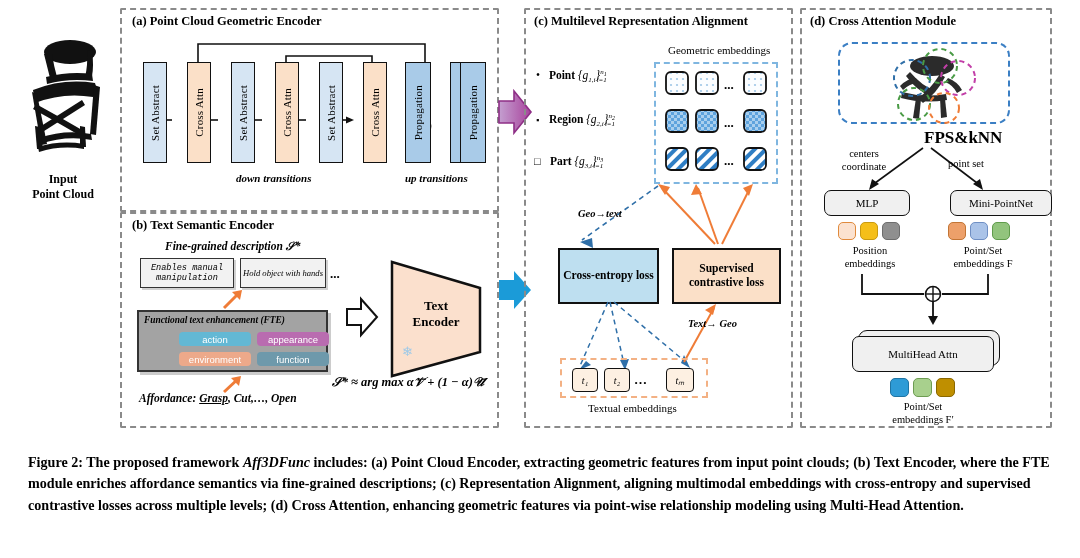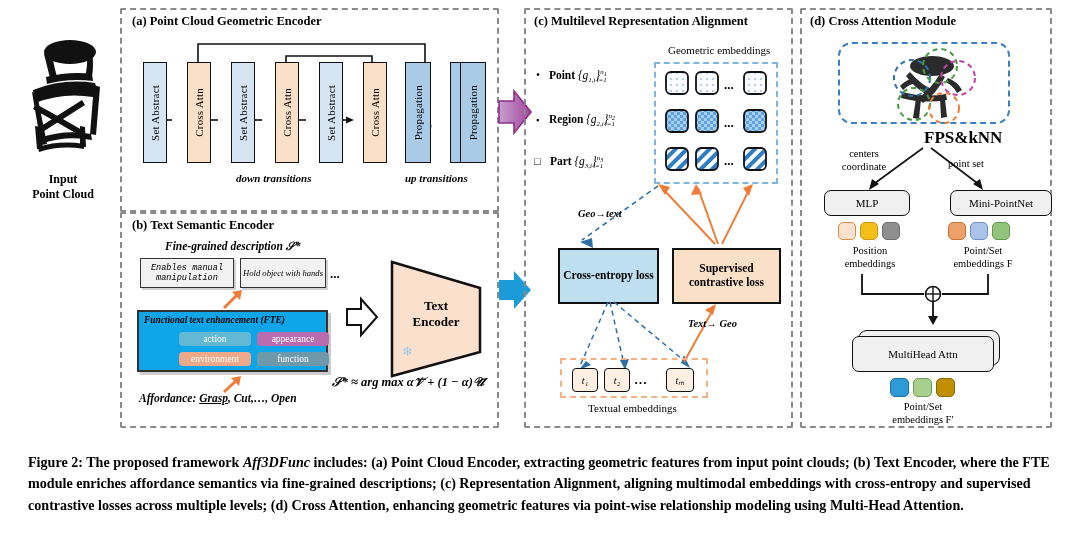--- a/index.html
+++ b/index.html
@@ -133,7 +133,7 @@
   <path d="M20 2 l-10 2 l8 8 z" fill="#ef7c37"></path>
 </svg>
 
-<div class="abs" style="left:137px;top:310px;width:191px;height:62px;background:#0ea5e9;border:2px solid #333;box-shadow:3px 3px 0 rgba(0,0,0,.2);box-sizing:border-box;">
+<div class="abs" style="left:137px;top:310px;width:191px;height:62px;background:#a3a3a3;border:2px solid #333;box-shadow:3px 3px 0 rgba(0,0,0,.2);box-sizing:border-box;">
   <div class="abs" style="left:5px;top:3px;font-size:9.4px;font-style:italic;font-weight:bold;">Functional text enhancement (FTE)</div>
   <div class="chip" style="left:40px;top:20px;width:72px;height:14px;background:#63b8d4;">
     <span>action</span>

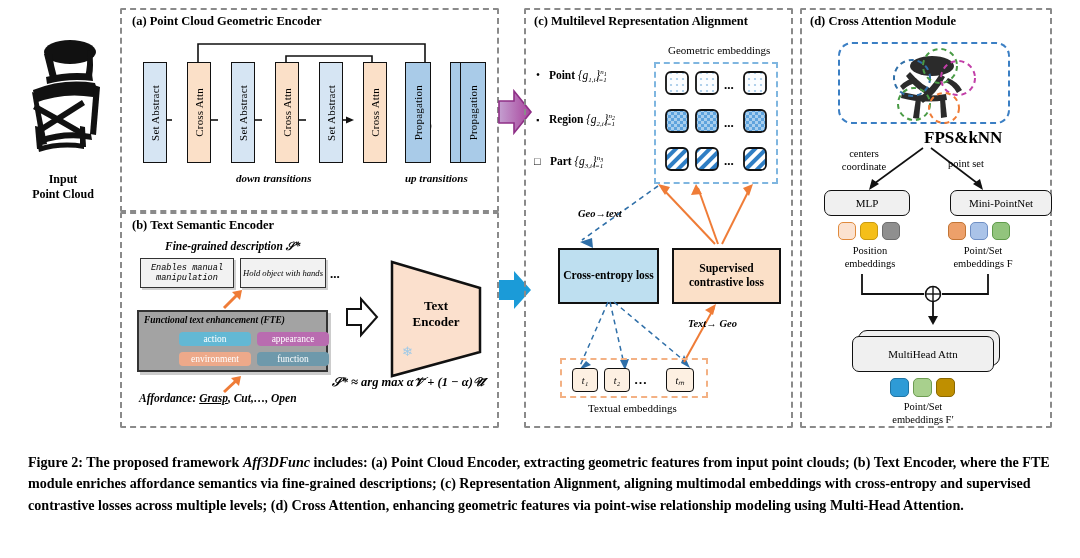--- a/index.html
+++ b/index.html
@@ -18,7 +18,7 @@
   .cap i{font-style:italic;}
   svg{overflow:visible;}
   .chip{position:absolute;border-radius:4px;display:flex;align-items:center;
-        justify-content:center;color:#fff;font-size:9.5px;font-family:Liberation Serif, serif;text-align:right;}
+        justify-content:center;color:#fff;font-size:9.5px;font-family:Liberation Sans, sans-serif;text-align:right;}
   .emb{position:absolute;border:1.7px solid #111;border-radius:5px;box-sizing:border-box;}
   .tbox{position:absolute;border:1.5px solid #111;border-radius:4px;background:#fdf0e2;
         display:flex;align-items:center;justify-content:center;font-size:10px;font-style:italic;}

